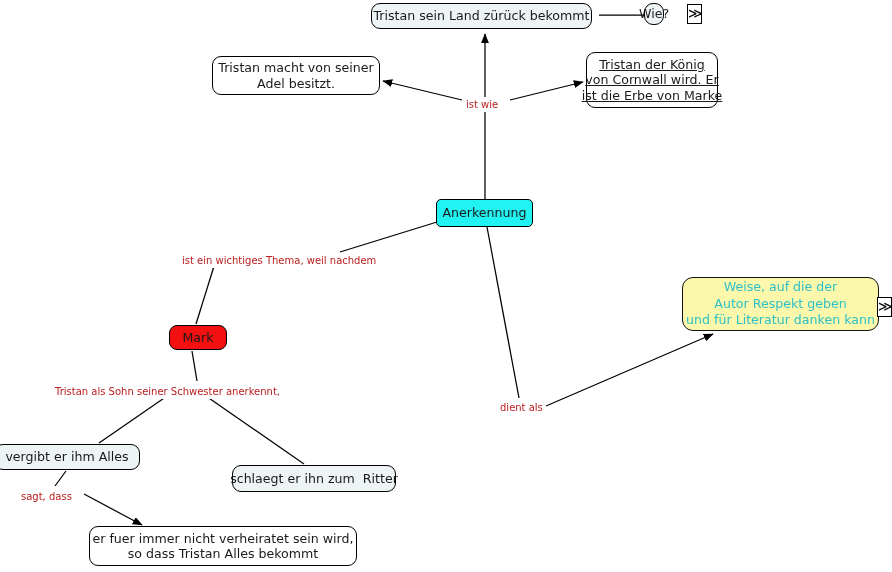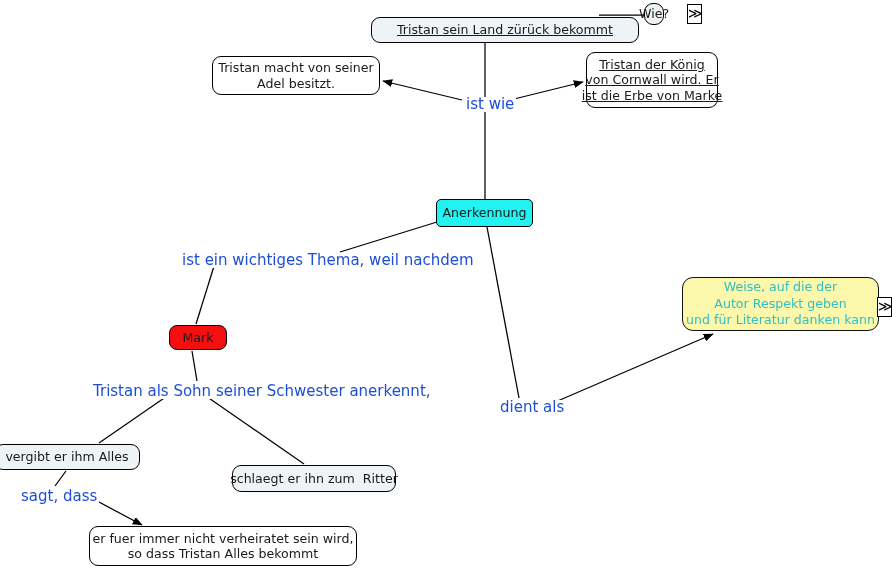--- a/index.html
+++ b/index.html
@@ -106,7 +106,7 @@
   </svg>
 
   <div id="node-layer">
-      <div class="node tint" style="left: 371px; top: 17px; width: 268px; height: 26px; text-decoration: underline;">Tristan sein Land zürück bekommt</div>
+      <div class="node tint" style="left: 371px; top: 3px; width: 221px; height: 26px;">Tristan sein Land zürück bekommt</div>
       <div class="node tint" style="left: 644px; top: 3px; width: 20px; height: 22px;">Wie?</div>
       <div class="node plain" style="left: 212px; top: 56px; width: 168px; height: 39px;">Tristan macht von seiner
 Adel besitzt.</div>

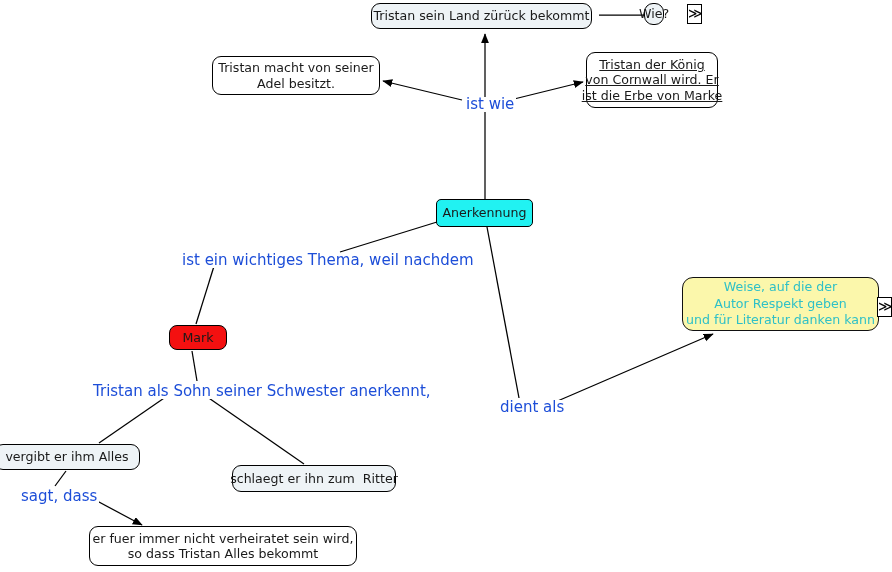--- a/index.html
+++ b/index.html
@@ -53,9 +53,9 @@
   }
   .label {
     position: absolute;
-    font-size: 15px;
+    font-size: 10px;
     line-height: 15px;
-    color: #1d4ed8;
+    color: #b91c1c;
     white-space: pre;
     background: #ffffff;
     padding: 0 2px;

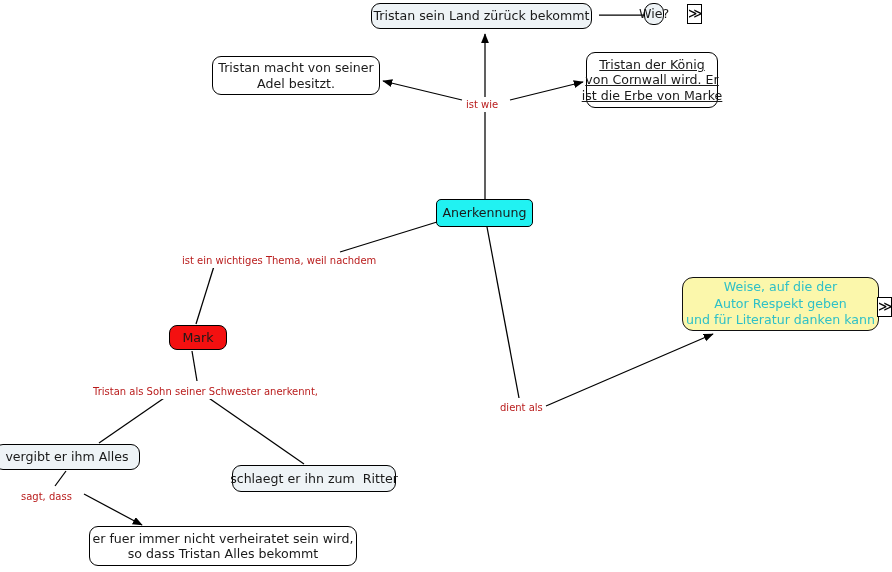--- a/index.html
+++ b/index.html
@@ -127,7 +127,7 @@
       <div class="label" style="left: 464px; top: 97px;">ist wie</div>
       <div class="label" style="left: 180px; top: 253px;">ist ein wichtiges Thema, weil nachdem</div>
       <div class="label" style="left: 498px; top: 400px;">dient als</div>
-      <div class="label" style="left: 53px; top: 384px; margin-left: 38px;">Tristan als Sohn seiner Schwester anerkennt,</div>
+      <div class="label" style="left: 53px; top: 384px;">Tristan als Sohn seiner Schwester anerkennt,</div>
       <div class="label" style="left: 19px; top: 489px;">sagt, dass</div>
     </div>
   <div id="chevron-layer">

